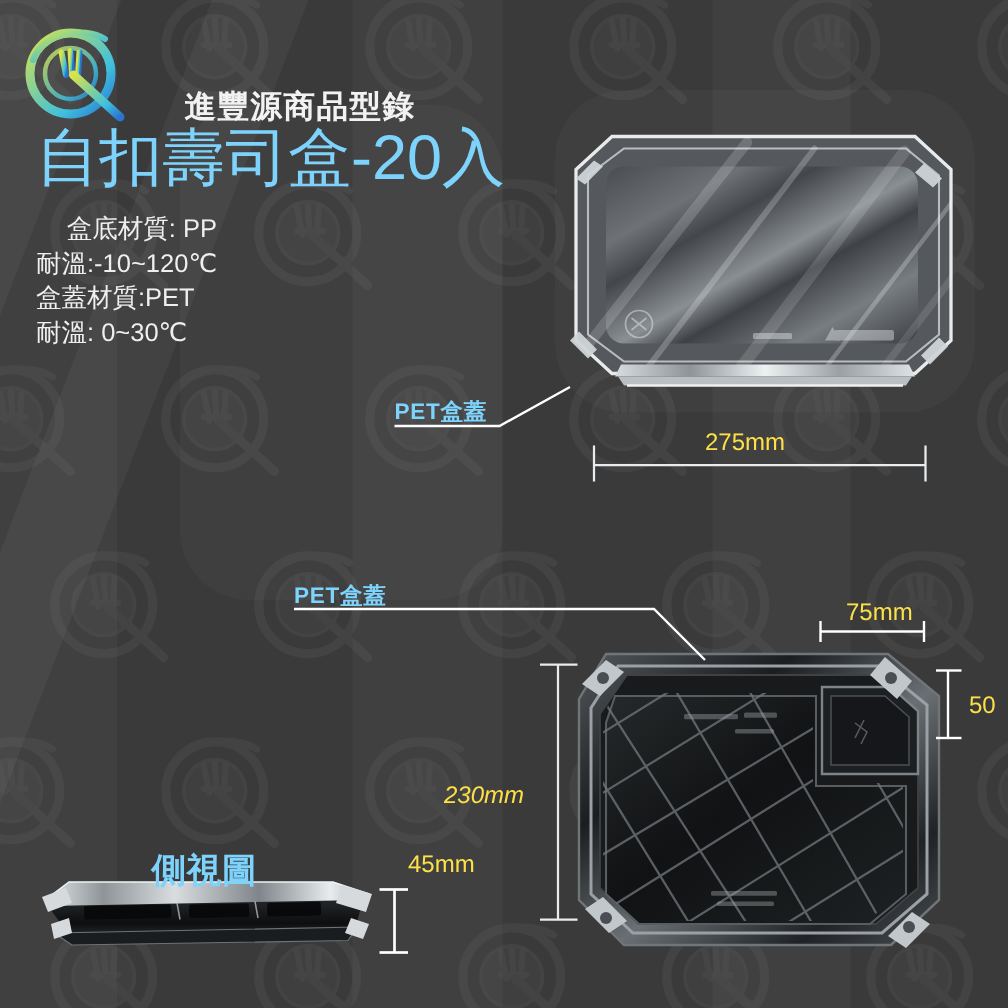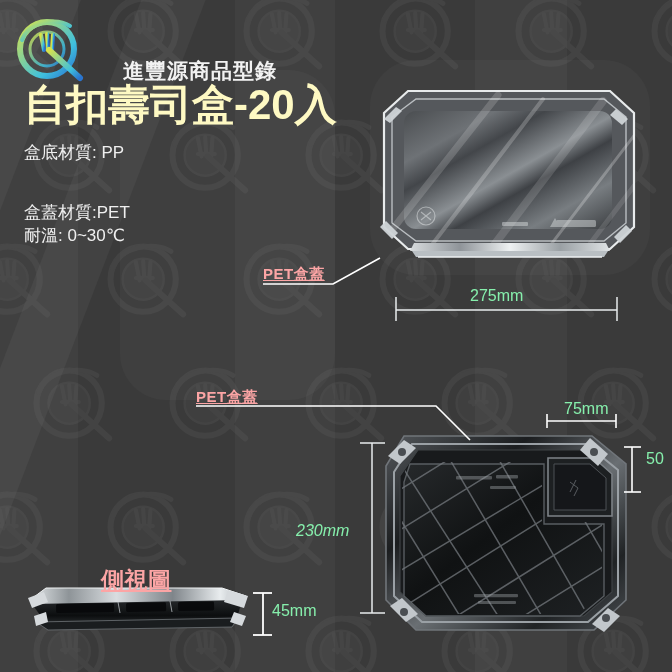--- a/index.html
+++ b/index.html
@@ -40,8 +40,8 @@
   }
   #product-title {
     position:absolute; left:24px; top:84px;
-    font-size:42px; color:#fef9c3; white-space:nowrap;
-    letter-spacing:0px; line-height:1;font-weight:bold;
+    font-size:42px; color:#7dd3fc; white-space:nowrap;
+    letter-spacing:0px; line-height:1;
   }
   .spec {
     position:absolute; left:24px;

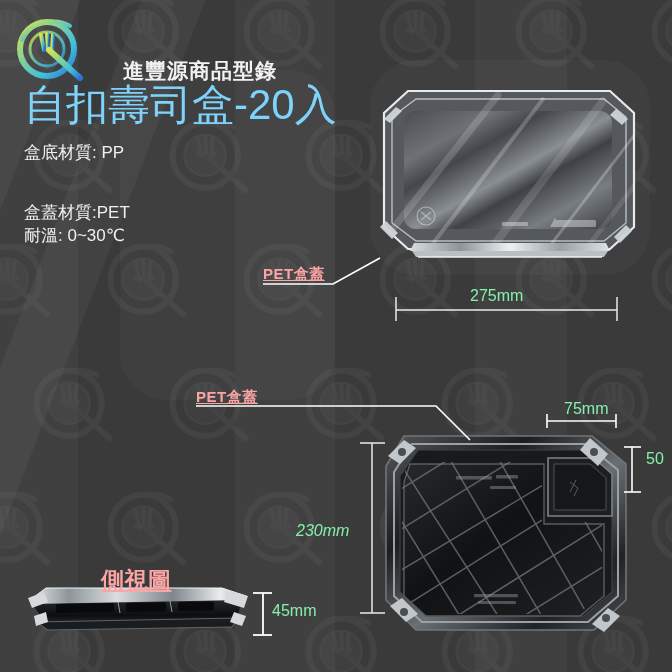--- a/index.html
+++ b/index.html
@@ -518,6 +518,7 @@
 
     <div class="spec" id="spec-base">
       <div>盒底材質: PP</div>
+      <div>耐溫:-10~120℃</div>
     </div>
     <div class="spec" id="spec-lid">
       <div>盒蓋材質:PET</div>

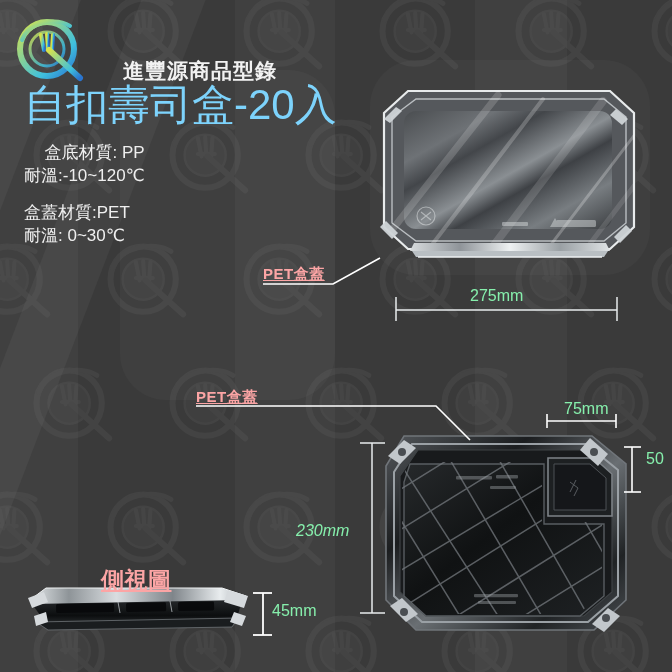--- a/index.html
+++ b/index.html
@@ -48,7 +48,7 @@
     font-size:17px; color:#efefef; white-space:nowrap; line-height:1.35;
   }
   #spec-base { top:142px;text-align:right; }
-  #spec-lid  { top:202px; }
+  #spec-lid  { top:188px; }
 
   
   .callout-label {

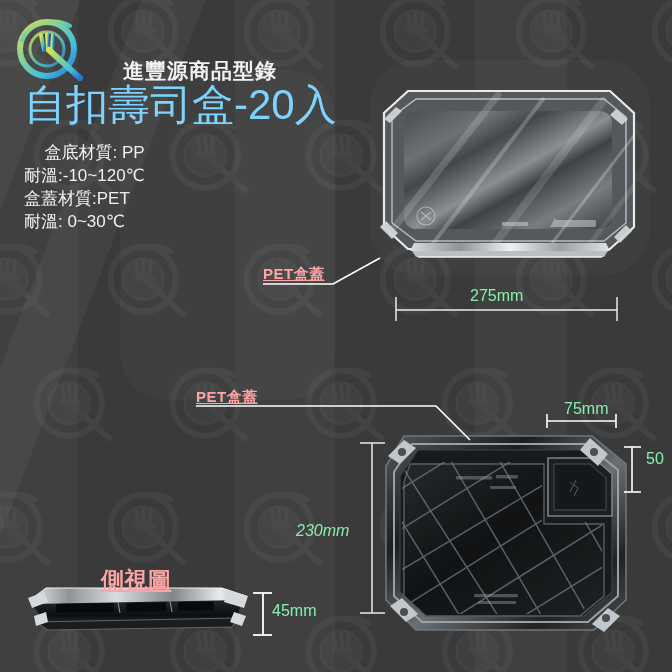--- a/index.html
+++ b/index.html
@@ -53,7 +53,7 @@
   
   .callout-label {
     position:absolute; font-size:15px; font-weight:bold;
-    color:#fca5a5; white-space:nowrap; letter-spacing:.5px;text-decoration:underline;
+    color:#7dd3fc; white-space:nowrap; letter-spacing:.5px;
   }
   #label-pet { left:263px; top:265px; }
   #label-pp  { left:196px; top:388px; }

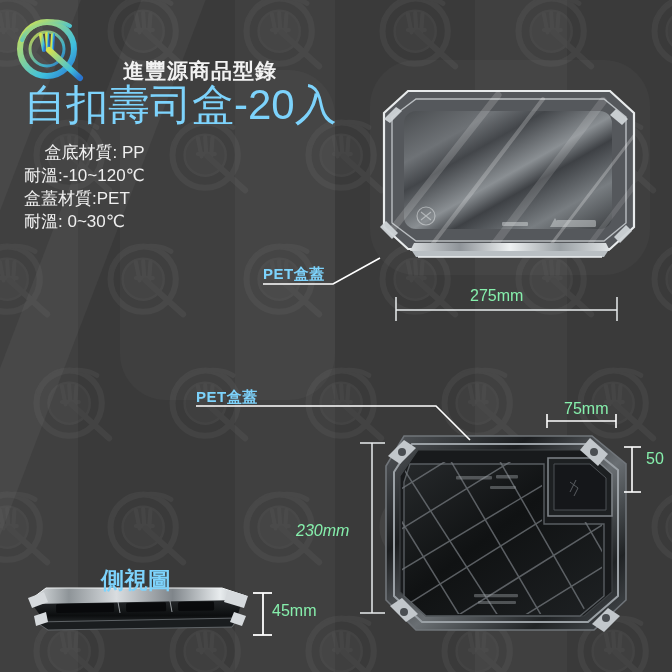--- a/index.html
+++ b/index.html
@@ -60,7 +60,7 @@
   #label-side{ left:101px; top:565px; font-size:23px; }
 
   .dim-text {
-    position:absolute; font-size:16px; color:#86efac; white-space:nowrap;
+    position:absolute; font-size:16px; color:#fde047; white-space:nowrap;
   }
   #dim-275 { left:470px; top:287px; }
   #dim-75  { left:564px; top:400px; }

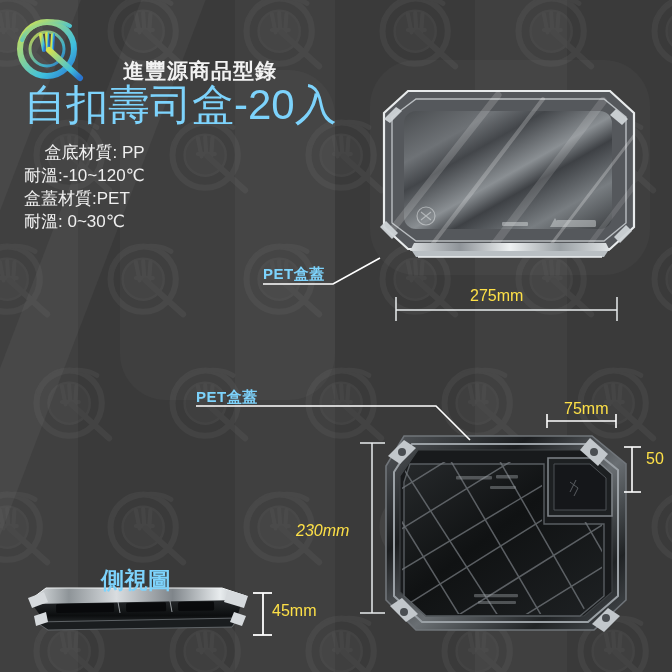--- a/index.html
+++ b/index.html
@@ -64,7 +64,7 @@
   }
   #dim-275 { left:470px; top:287px; }
   #dim-75  { left:564px; top:400px; }
-  #dim-50  { left:646px; top:450px; }
+  #dim-50  { left:646px; top:462px; }
   #dim-230 { left:296px; top:522px;font-style:italic; }
   #dim-45  { left:272px; top:602px; }
 

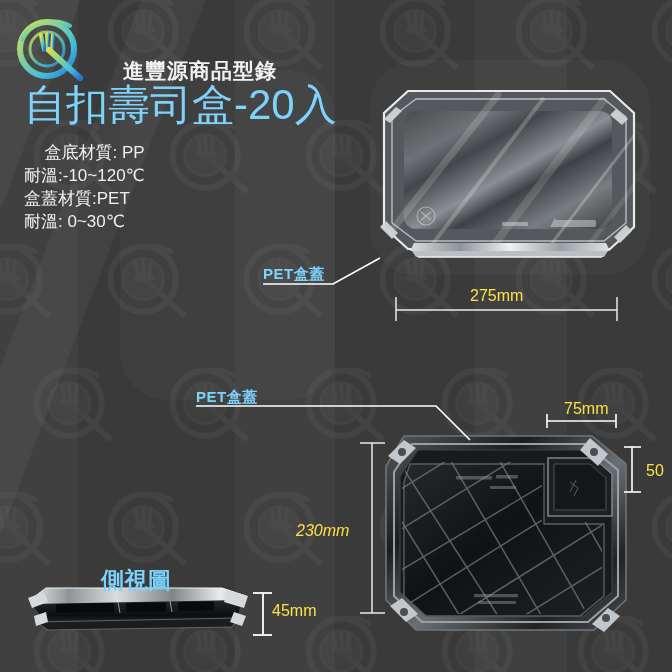--- a/index.html
+++ b/index.html
@@ -66,7 +66,7 @@
   #dim-75  { left:564px; top:400px; }
   #dim-50  { left:646px; top:462px; }
   #dim-230 { left:296px; top:522px;font-style:italic; }
-  #dim-45  { left:272px; top:602px; }
+  #dim-45  { left:272px; top:568px; }
 
   svg.ov { position:absolute; left:0; top:0; width:672px; height:672px; overflow:visible; }
 

